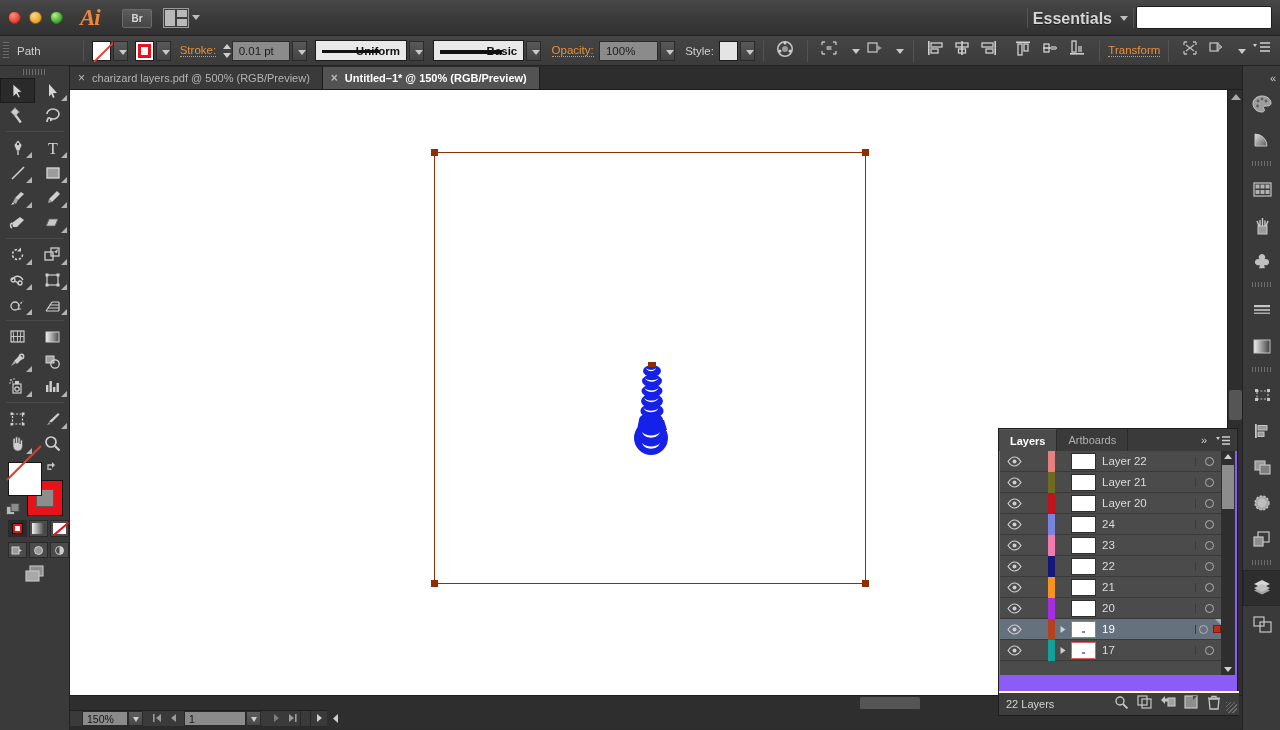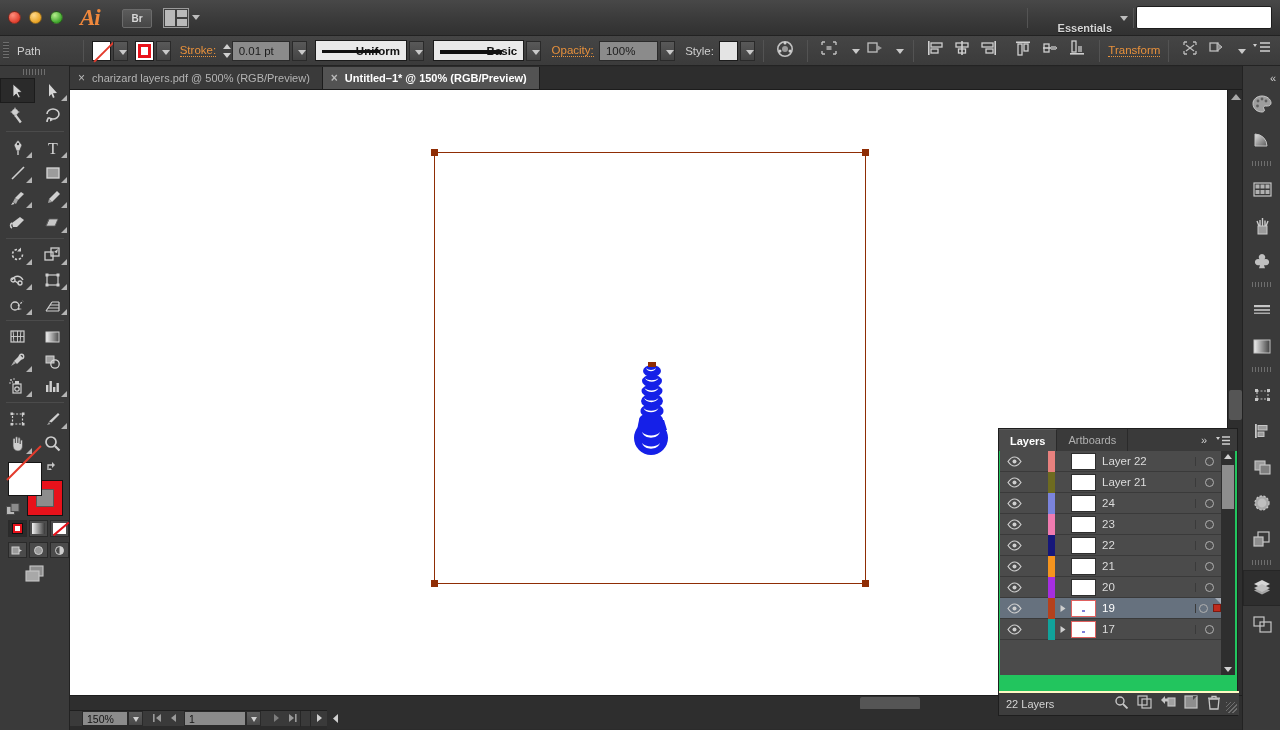--- a/index.html
+++ b/index.html
@@ -48,8 +48,8 @@
   }
   .ws-sep { position: absolute; top: 8px; width: 1px; height: 20px; background: #232323; border-right: 1px solid #545454; }
   .ws-name {
-    position: absolute; right: 168px; top: 22px;
-    color: #d6d6d6; font-size: 11px; font-weight: bold;
+    position: absolute; right: 168px; top: 10px;
+    color: #d6d6d6; font-size: 16px; font-weight: bold;
     text-shadow: 0 1px 0 #1c1c1c;
   }
   .ws-caret {

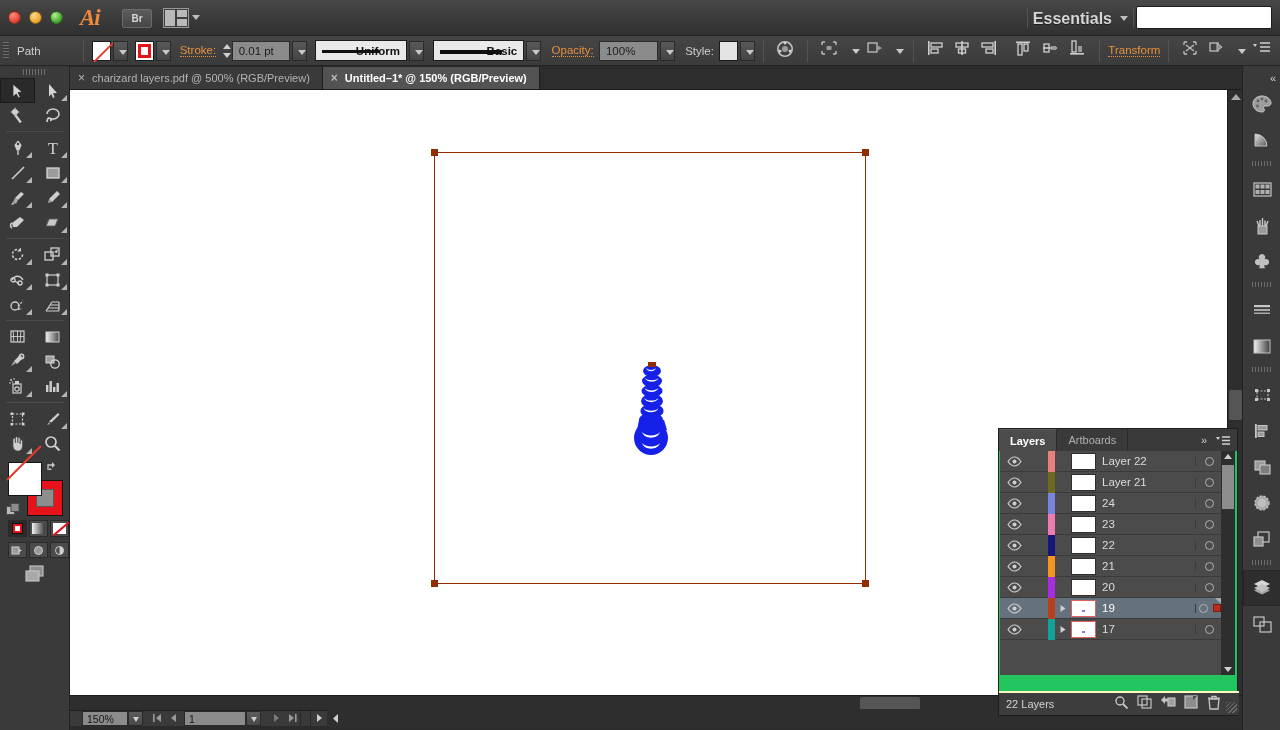--- a/index.html
+++ b/index.html
@@ -249,7 +249,7 @@
   
   .layers-panel {
     position: absolute; left: 998px; top: 428px; width: 240px; height: 288px;
-    background: #22c55e; border: 1px solid #1e1e1e;
+    background: #8b5cf6; border: 1px solid #1e1e1e;
   }
   .lp-tabs { height: 22px; display: flex; align-items: stretch; background: #3a3a3a; position: relative; }
   .lp-tab {

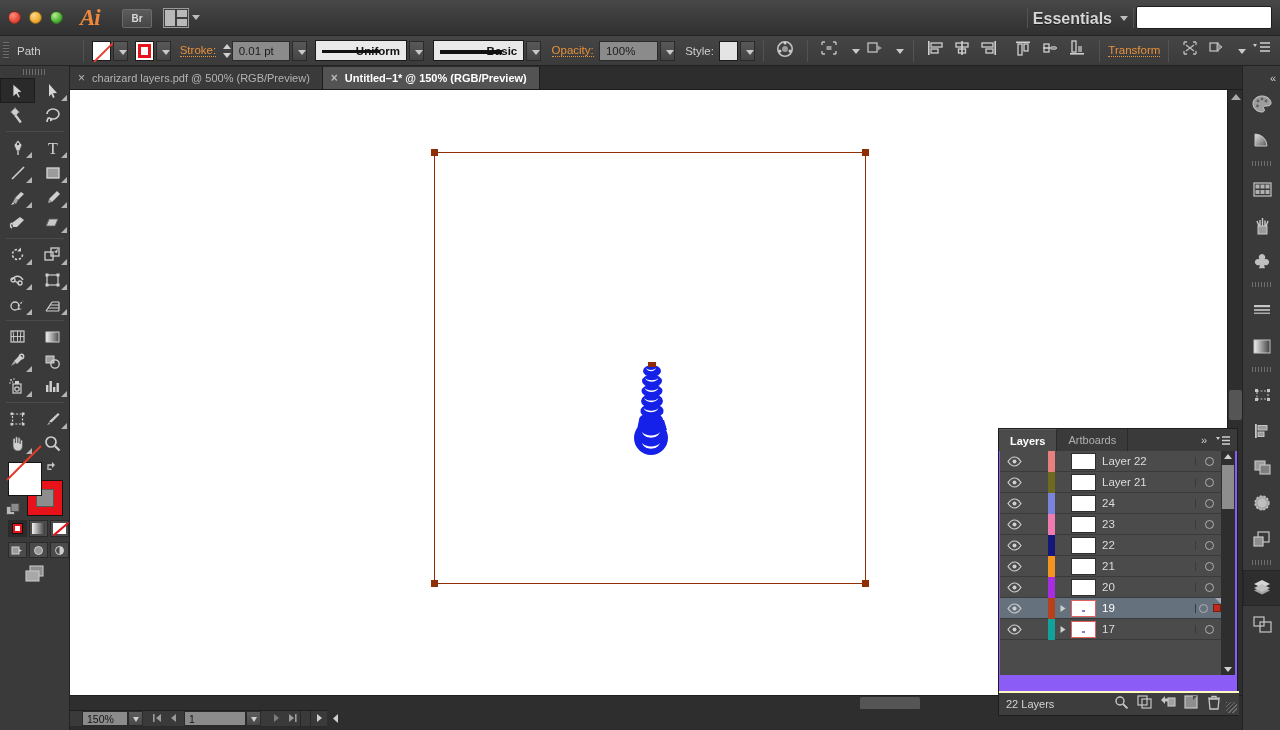--- a/index.html
+++ b/index.html
@@ -1089,6 +1089,22 @@
             </svg>
           </div>
           <div class="l-lock"></div>
+          <div class="l-color" style="background:#c01218"></div>
+          <div class="l-tri"></div>
+          <div class="l-thumb"></div>
+          <div class="l-name">Layer 20</div>
+          <div class="l-target">
+            <span class="l-circle"></span>
+          </div>
+        </div>
+        <div class="lrow">
+          <div class="l-eye">
+            <svg width="15" height="11" viewBox="0 0 15 11">
+              <path d="M7.5 1C11 1 14 5.5 14 5.5S11 10 7.5 10 1 5.5 1 5.5 4 1 7.5 1z" fill="none" stroke="#cfcfcf" stroke-width="1.2"></path>
+              <circle cx="7.5" cy="5.5" r="2" fill="#cfcfcf"></circle>
+            </svg>
+          </div>
+          <div class="l-lock"></div>
           <div class="l-color" style="background:#7b84dc"></div>
           <div class="l-tri"></div>
           <div class="l-thumb"></div>

